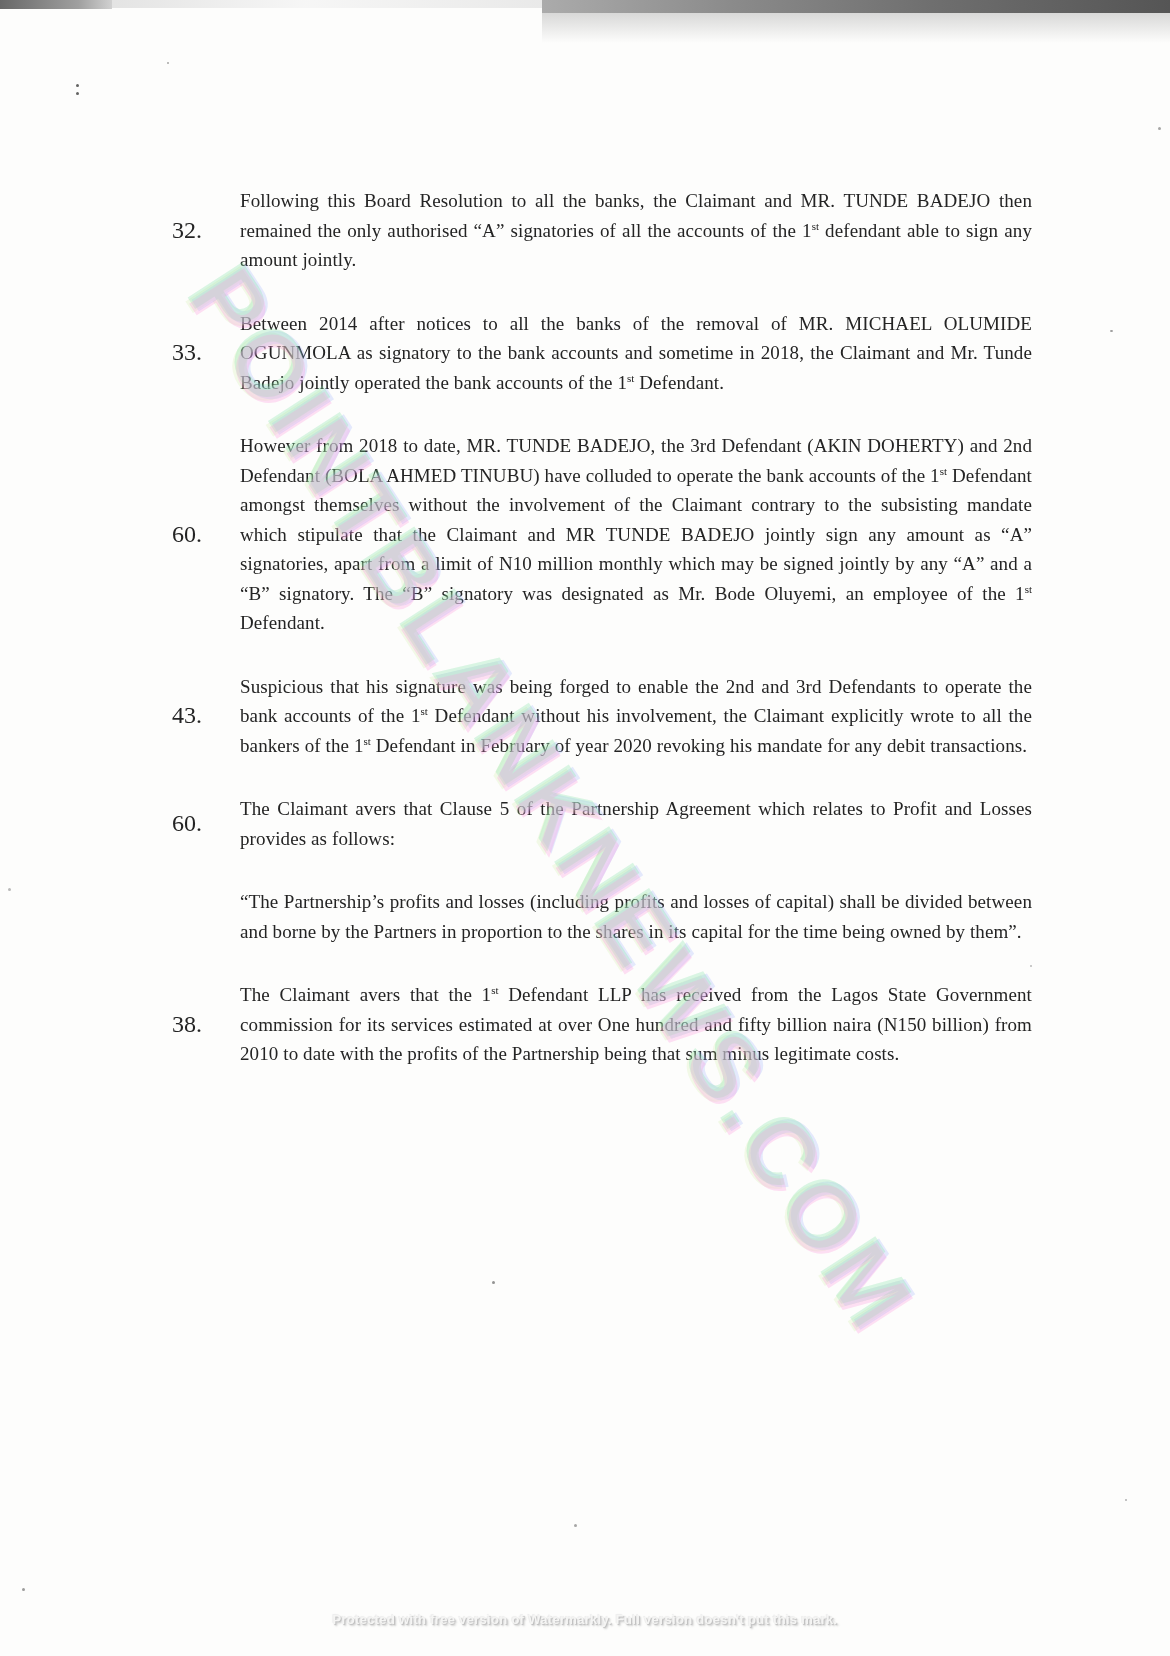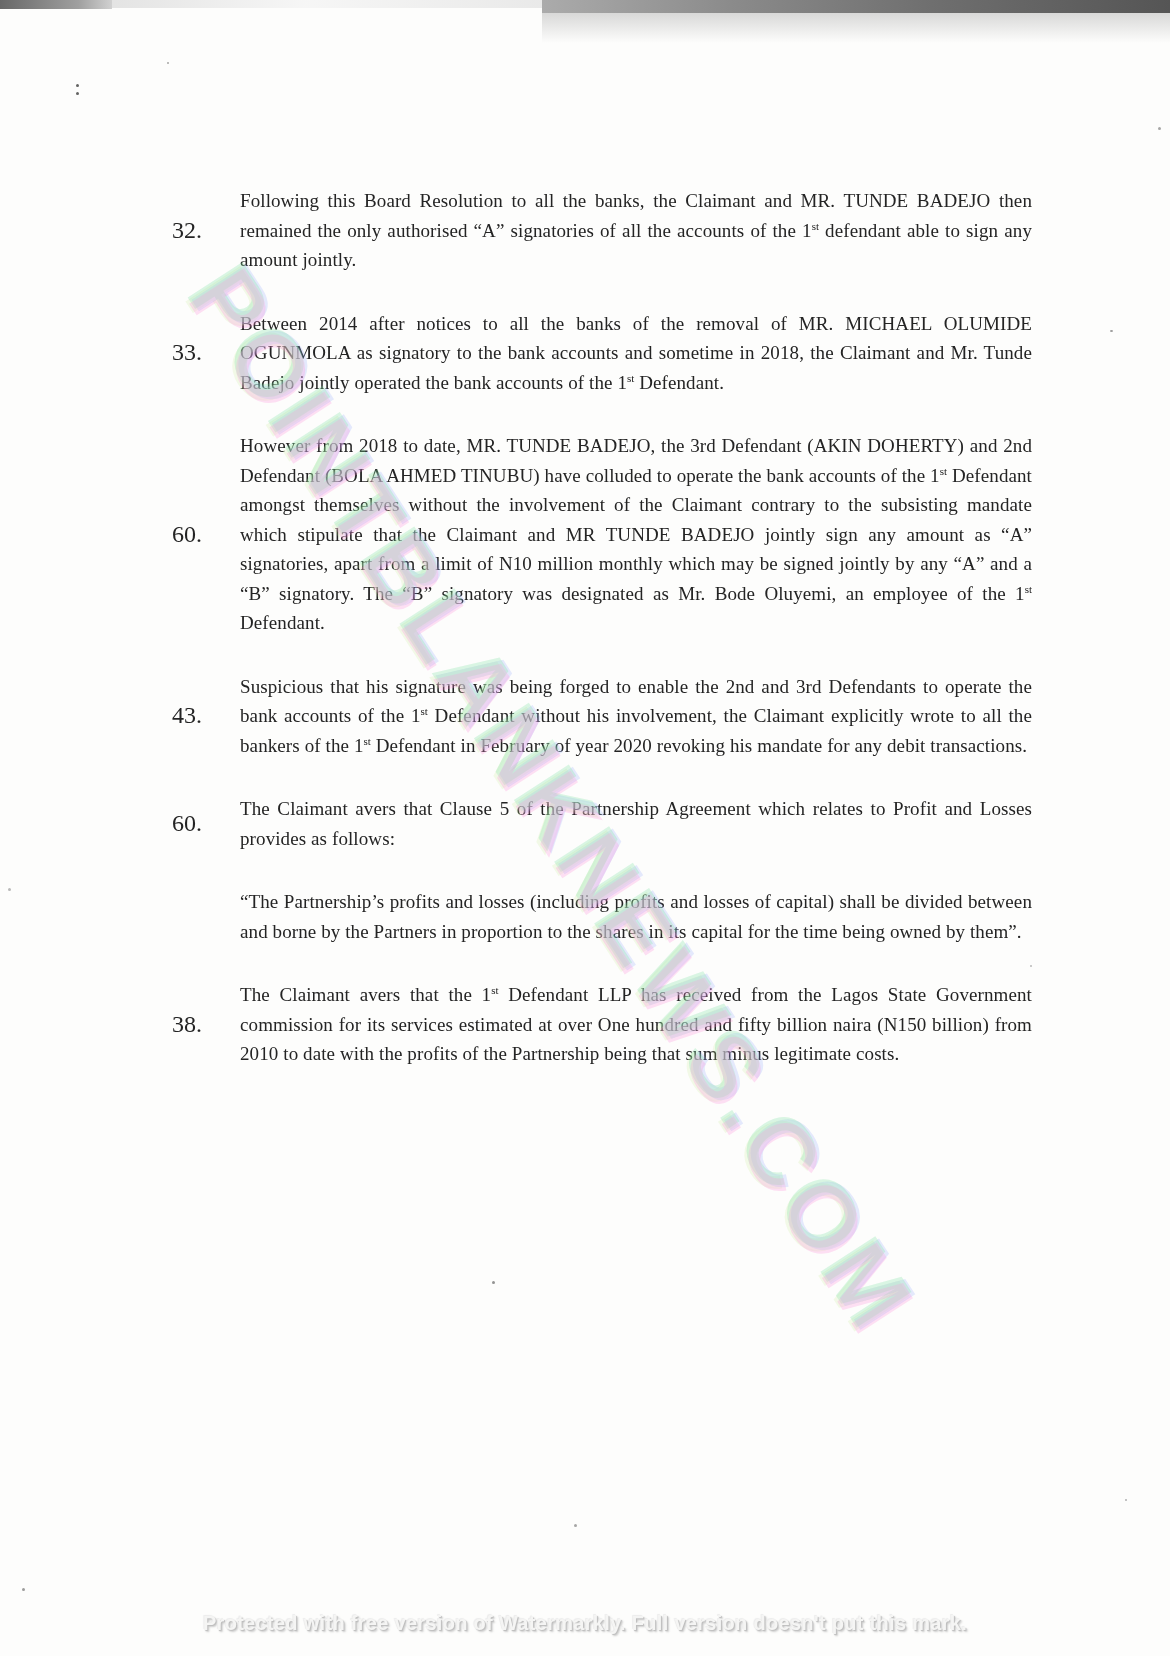--- a/index.html
+++ b/index.html
@@ -48,7 +48,7 @@
   .wm-bottom{
     position:absolute;left:0;right:0;top:1612px;text-align:center;
     font-family:"Liberation Sans","DejaVu Sans",sans-serif;
-    font-size:20px;font-weight:700;letter-spacing:.3px;
+    font-size:13px;font-weight:700;letter-spacing:.3px;
     color:#f5f5f4;
     text-shadow:1px 1px 1px #bdbdbd,-1px -1px 1px #ececec,2px 2px 2px rgba(150,150,150,.45);
     z-index:4;

